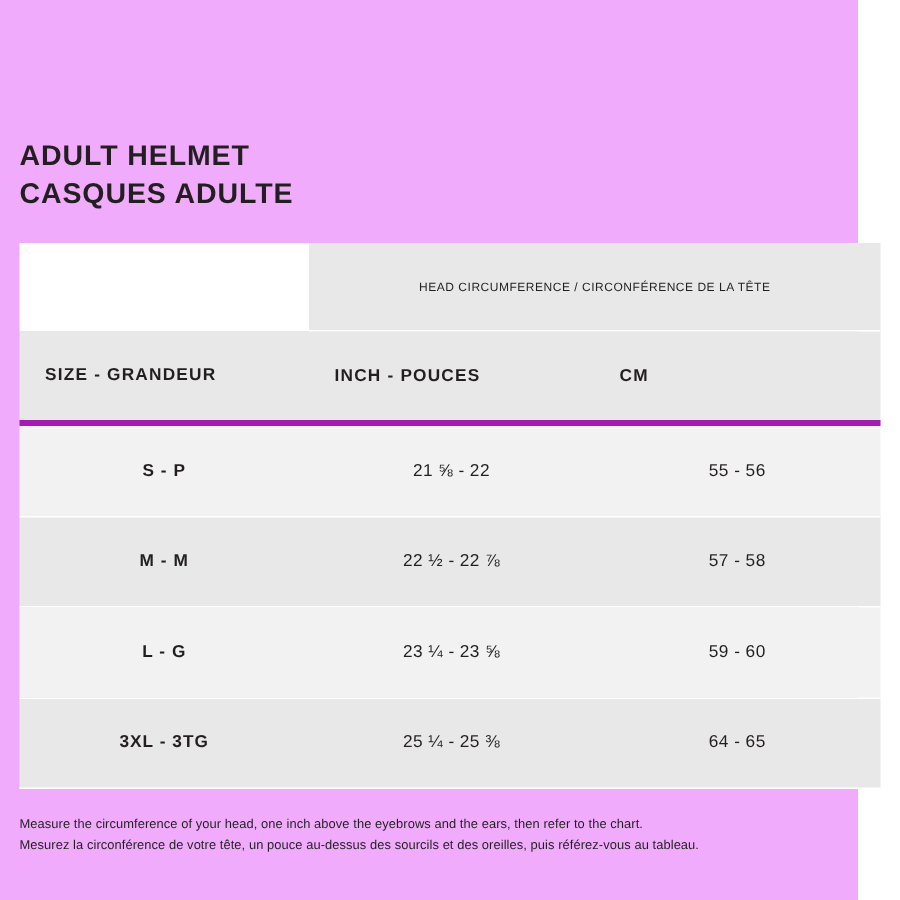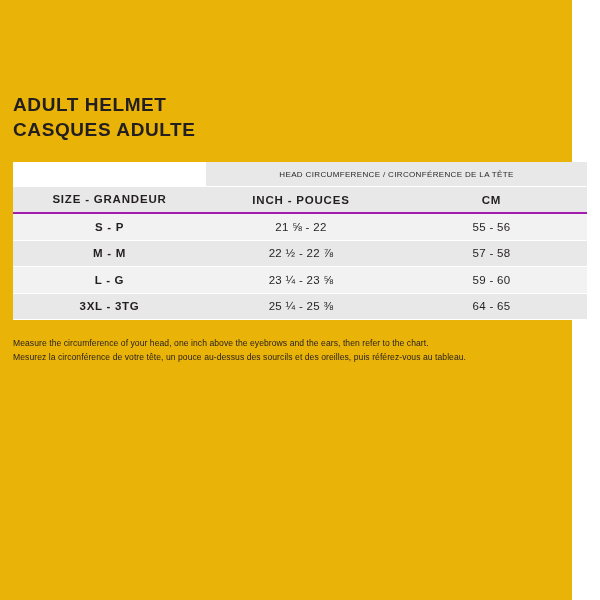--- a/index.html
+++ b/index.html
@@ -18,7 +18,7 @@
     width: 572px;
     height: 600px;
     position: relative;
-    background: #eab308;
+    background: #f0abfc;
     box-sizing: border-box;
   }
   .content {

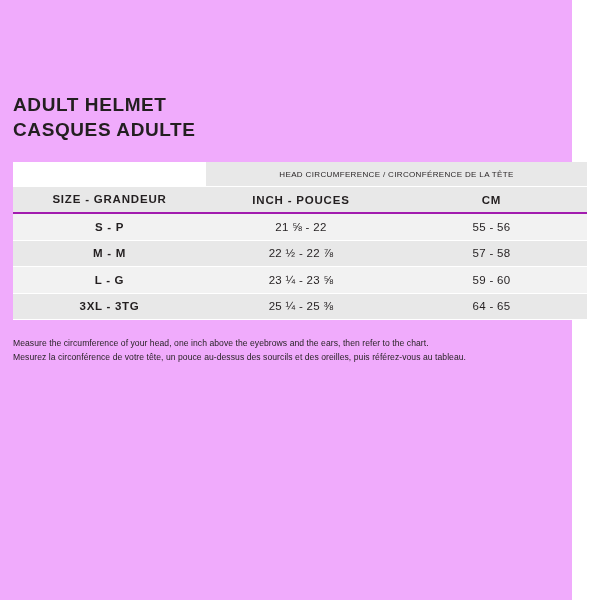--- a/index.html
+++ b/index.html
@@ -44,7 +44,7 @@
     table-layout: fixed;
   }
   table.size-table td, table.size-table th {
-    padding: 0;
+    padding: 17px;
     margin: 0;
   }
   .col-size { width: 193px; }

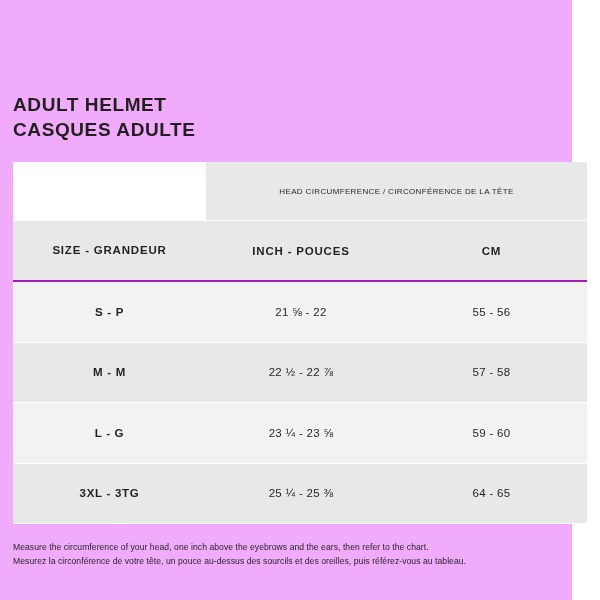--- a/index.html
+++ b/index.html
@@ -71,10 +71,10 @@
     font-size: 11.5px;
     font-weight: bold;
     letter-spacing: 0.8px;
-    text-align: center;
+    text-align: left;
     vertical-align: middle;
     background: #e8e8e8;
-    border-bottom: 2px solid #a21caf;
+    border-bottom: 4px solid #a21caf;
   }
   .data-row td {
     height: 25.5px;

